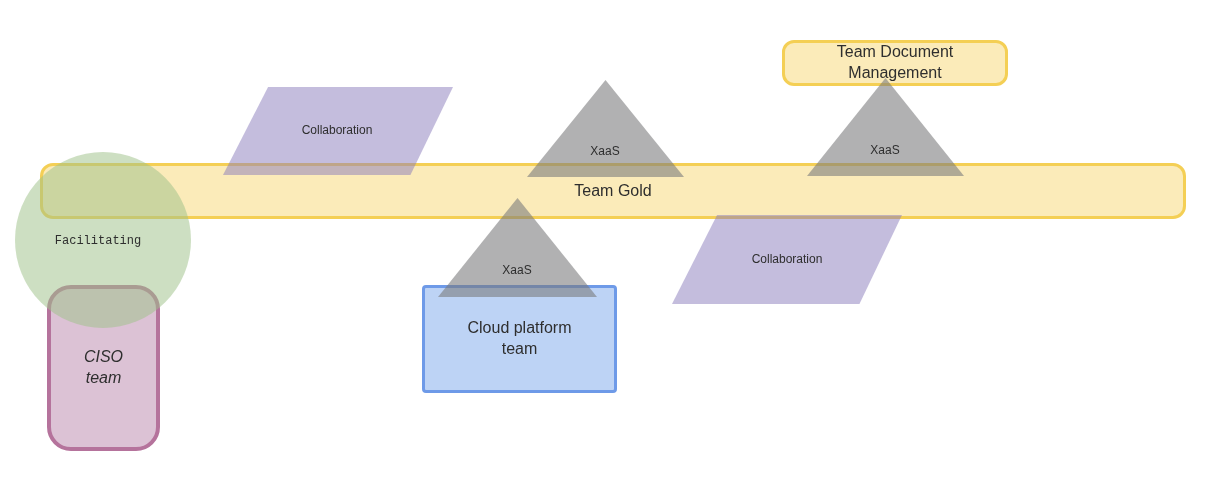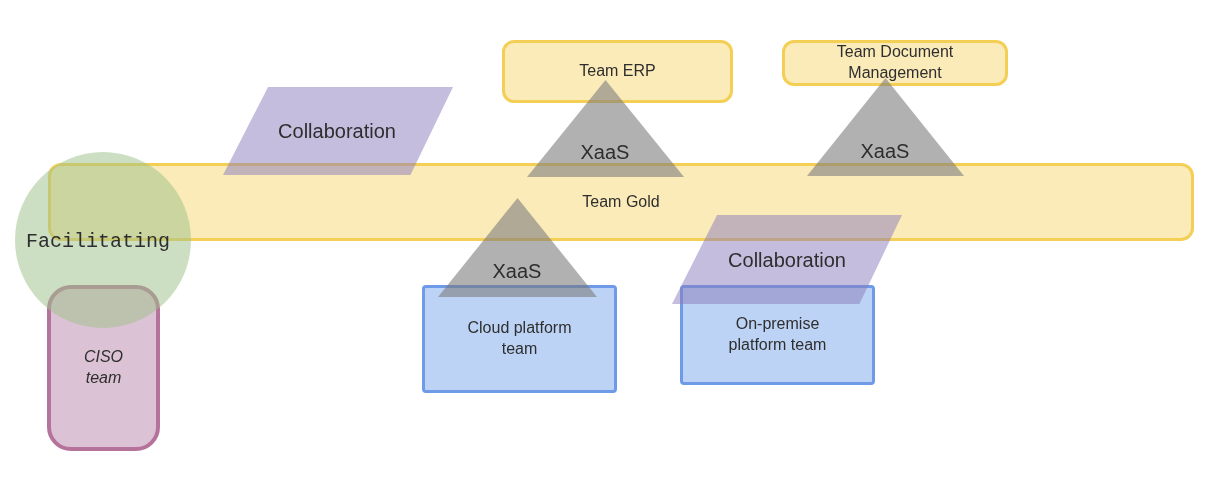--- a/index.html
+++ b/index.html
@@ -107,9 +107,6 @@
 <div class="canvas">
 
 
-  <div id="box-erp" class="shape yellow team-box">
-    <span class="box-label">Team ERP</span>
-  </div>
 
   <div id="box-doc" class="shape yellow team-box">
     <span class="box-label">Team Document

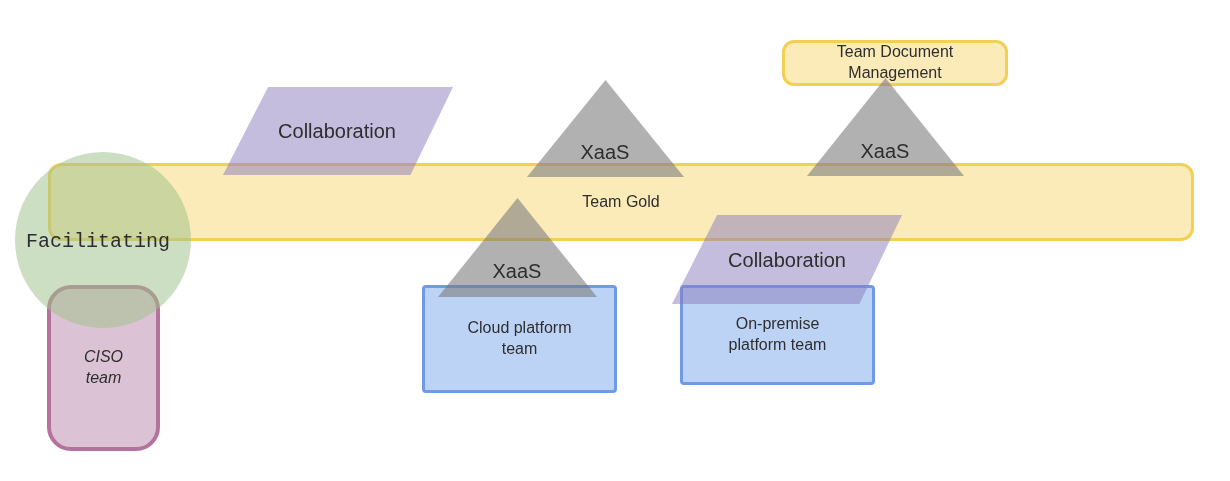--- a/index.html
+++ b/index.html
@@ -74,7 +74,7 @@
     position: absolute;
     transform: translate(-50%, -50%);
     z-index: 5;
-    font-size: 20px;
+    font-size: 12px;
     line-height: 1.3;
     white-space: nowrap;
   }

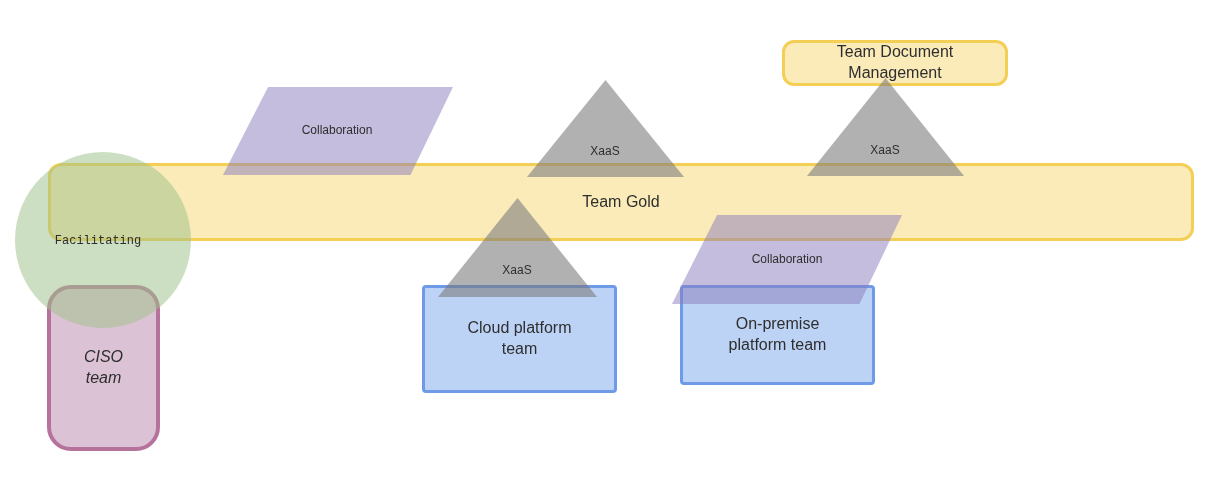--- a/index.html
+++ b/index.html
@@ -83,7 +83,7 @@
   #box-crm     { left: 228px; top: 40px;  width: 232px;  height: 63px; }
   #box-erp     { left: 502px; top: 40px;  width: 231px;  height: 63px; }
   #box-doc     { left: 782px; top: 40px;  width: 226px;  height: 46px; }
-  #bar-gold    { left: 48px;  top: 163px; width: 1146px; height: 78px; }
+  #bar-gold    { left: 40px;  top: 163px; width: 1146px; height: 56px; }
   #box-cloud   { left: 422px; top: 285px; width: 195px;  height: 108px; }
   #box-onprem  { left: 680px; top: 285px; width: 195px;  height: 100px; }
   #box-ciso    { left: 47px;  top: 285px; width: 113px;  height: 166px; font-style: italic; }

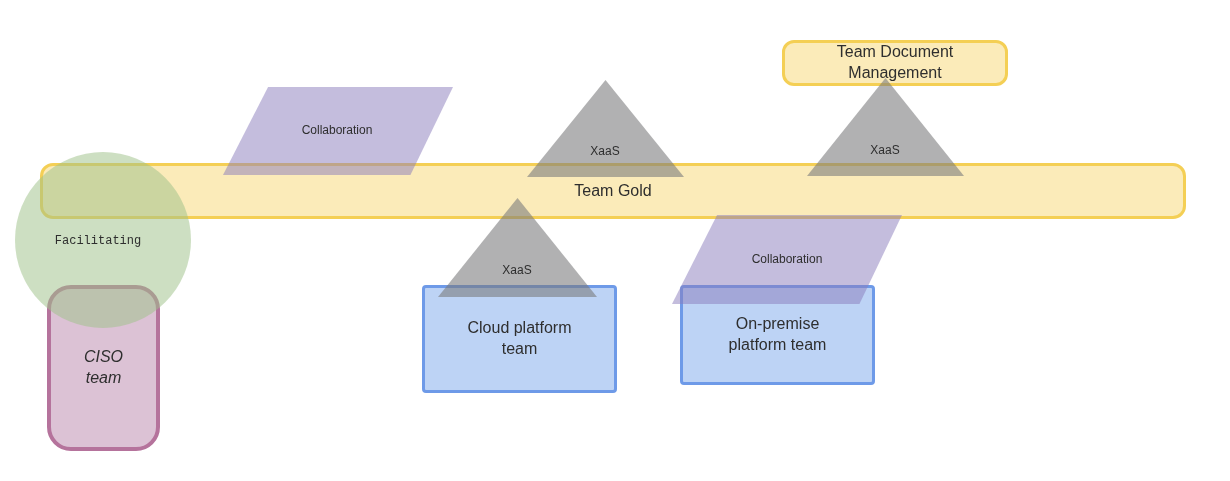--- a/index.html
+++ b/index.html
@@ -123,10 +123,6 @@
 team</span>
   </div>
 
-  <div id="box-onprem" class="shape blue team-box">
-    <span class="box-label">On-premise
-platform team</span>
-  </div>
 
   <div id="bar-gold" class="shape yellow bar team-box">
     <span class="box-label">Team Gold</span>

